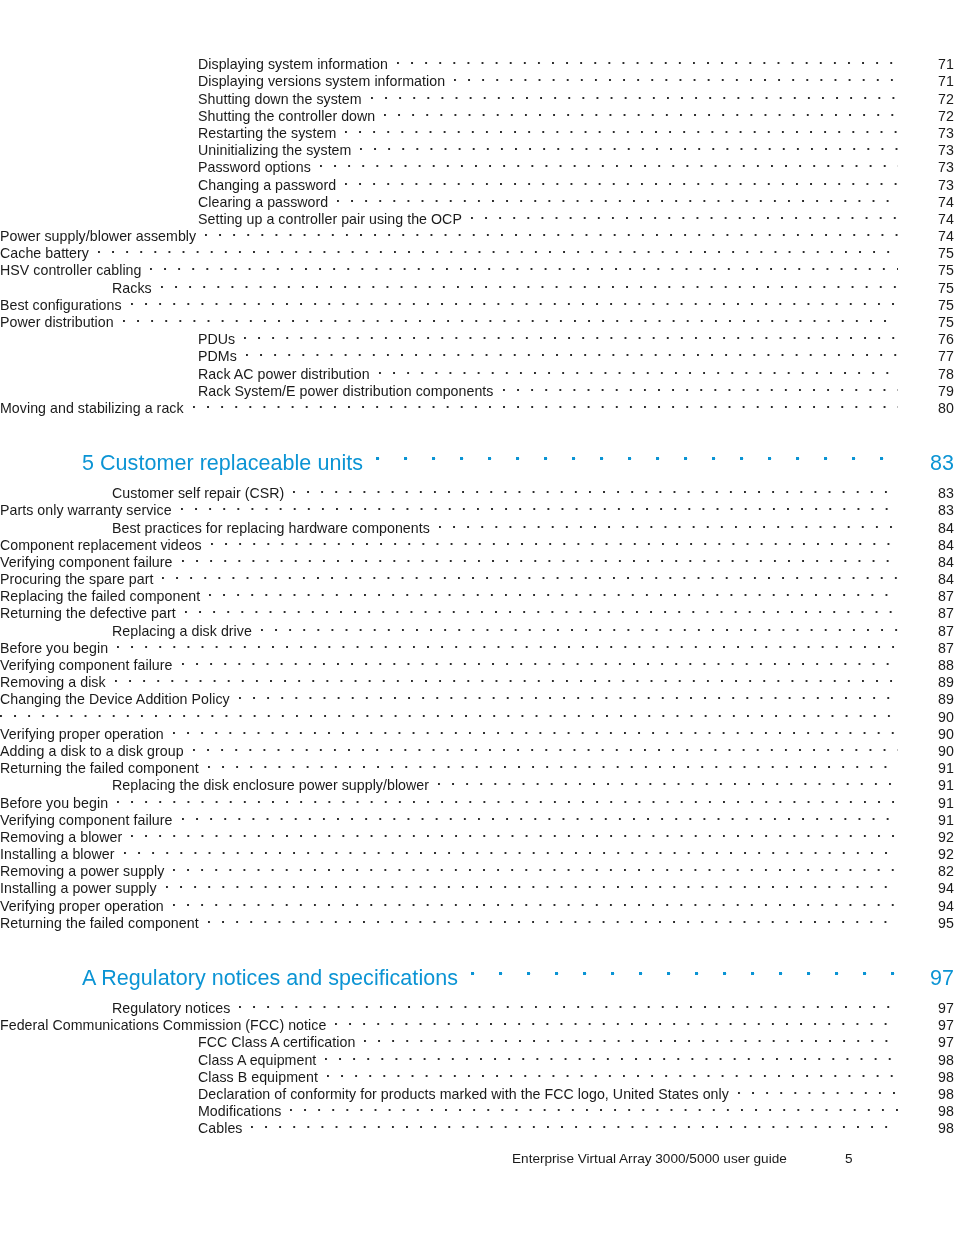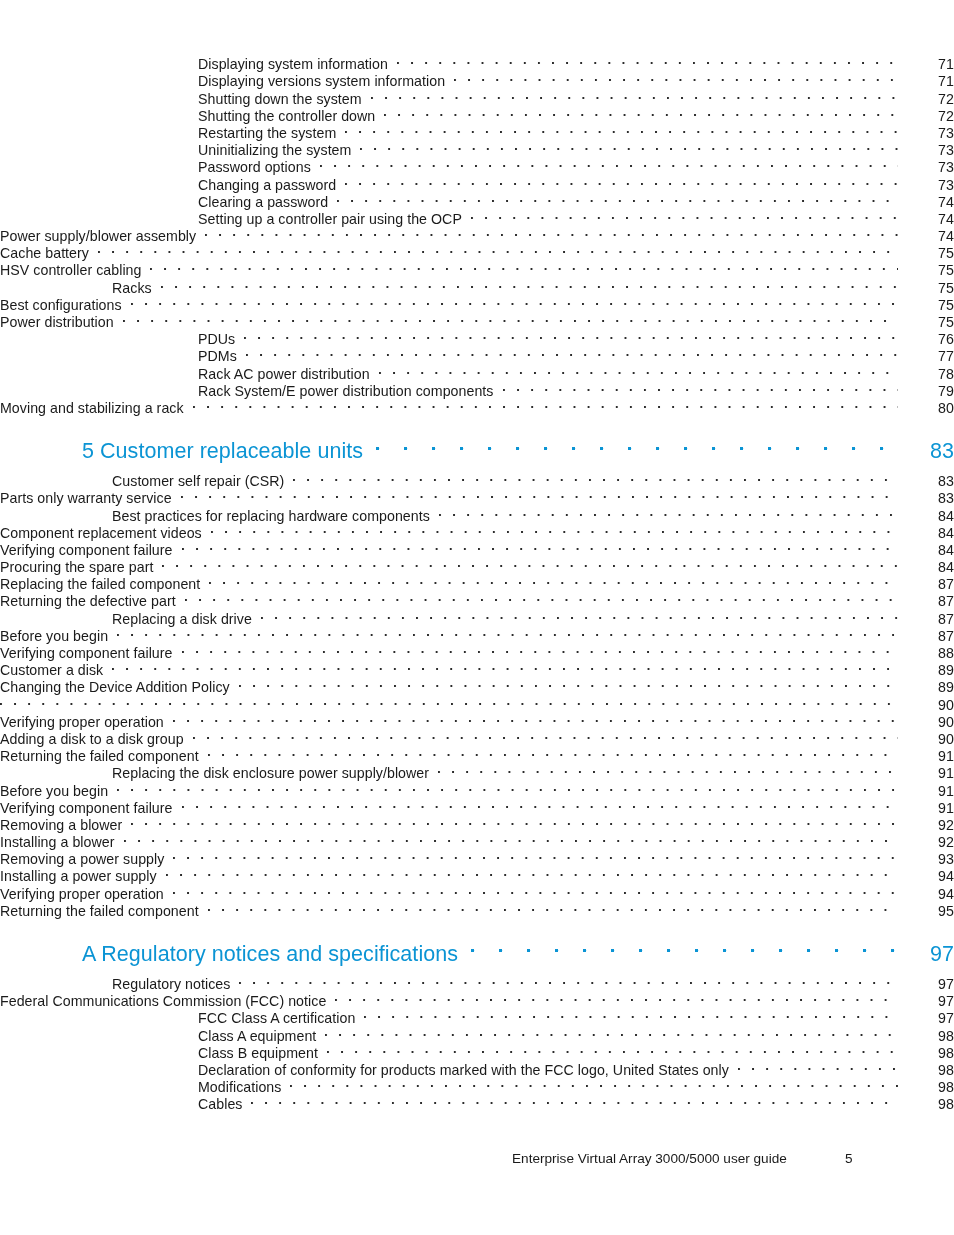--- a/index.html
+++ b/index.html
@@ -89,7 +89,7 @@
     padding-left: 10px;
   }
 
-  .gap-before { margin-top: 23px; align-items: center; }
+  .gap-before { margin-top: 35px; }
   .gap-after  { margin-bottom: 3px; }
 
   

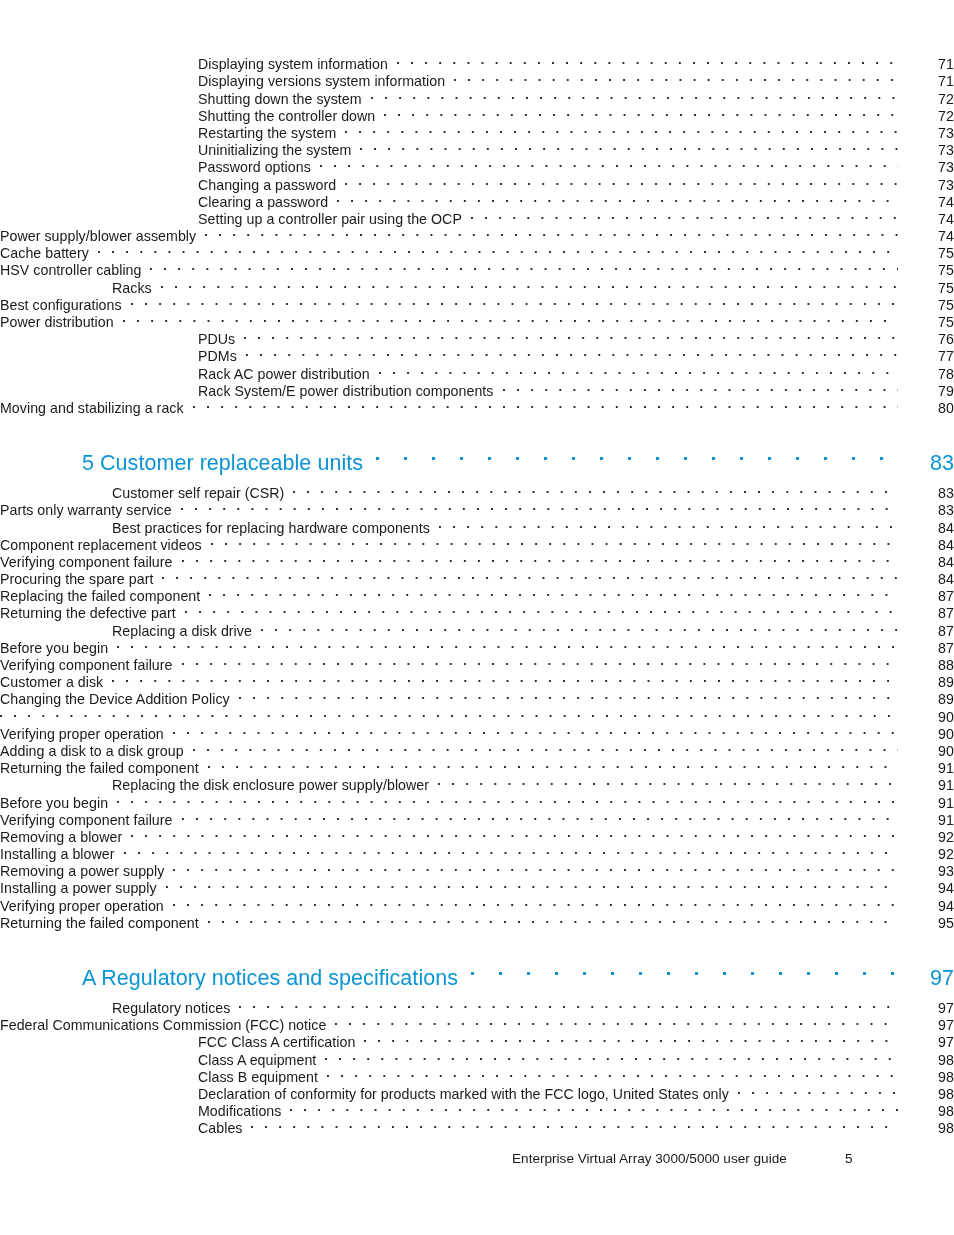--- a/index.html
+++ b/index.html
@@ -284,7 +284,7 @@
       <span class="pageno">88</span>
     </div>
     <div class="row lvl2">
-      <span class="label">Customer a disk</span>
+      <span class="label">Removing a disk</span>
       <span class="leader"></span>
       <span class="pageno">89</span>
     </div>

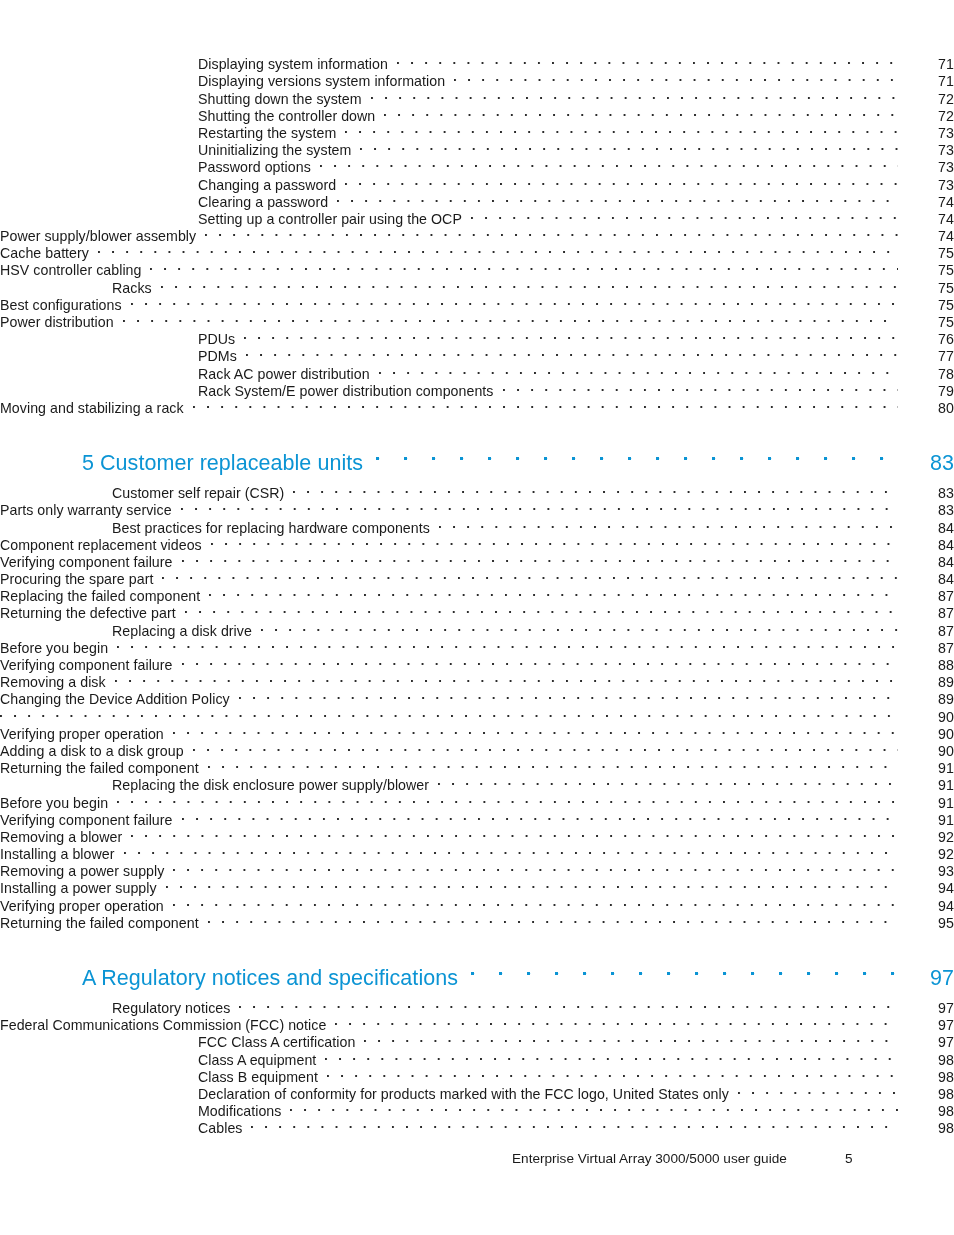--- a/index.html
+++ b/index.html
@@ -340,7 +340,7 @@
     <div class="row lvl2">
       <span class="label">Removing a power supply</span>
       <span class="leader"></span>
-      <span class="pageno">93</span>
+      <span class="pageno">82</span>
     </div>
     <div class="row lvl2">
       <span class="label">Installing a power supply</span>

